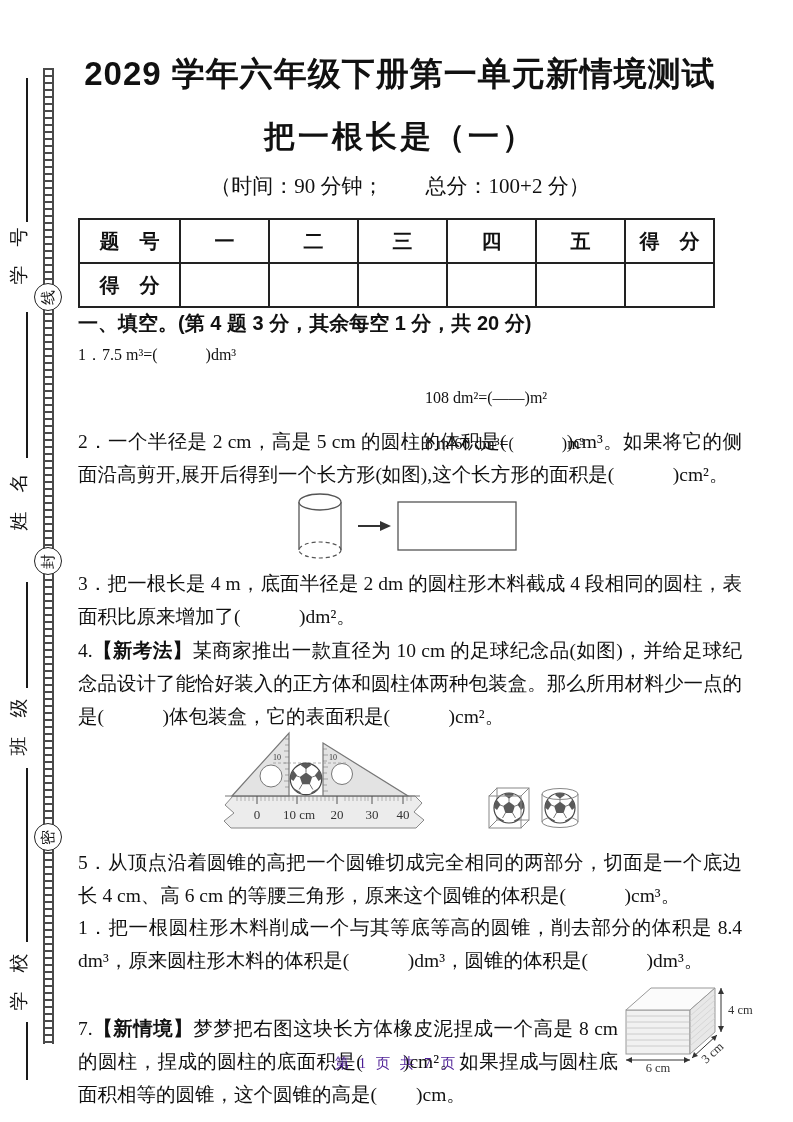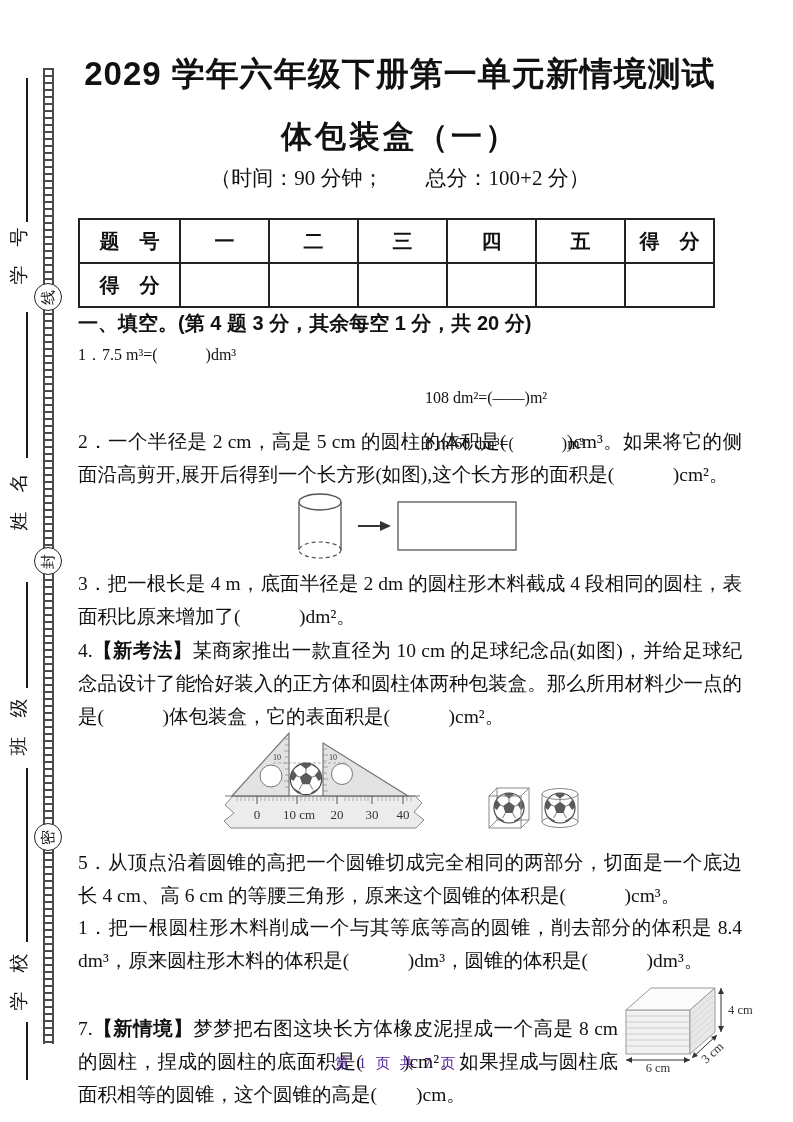--- a/index.html
+++ b/index.html
@@ -67,7 +67,7 @@
     </div>
 
   <div class="title1">2029 学年六年级下册第一单元新情境测试</div>
-  <div class="title2">体包装盒（一）</div>
+  <div class="title2">把一根长是（一）</div>
   <div class="meta">（时间：90 分钟；　　总分：100+2 分）</div>
 
   <div class="score">

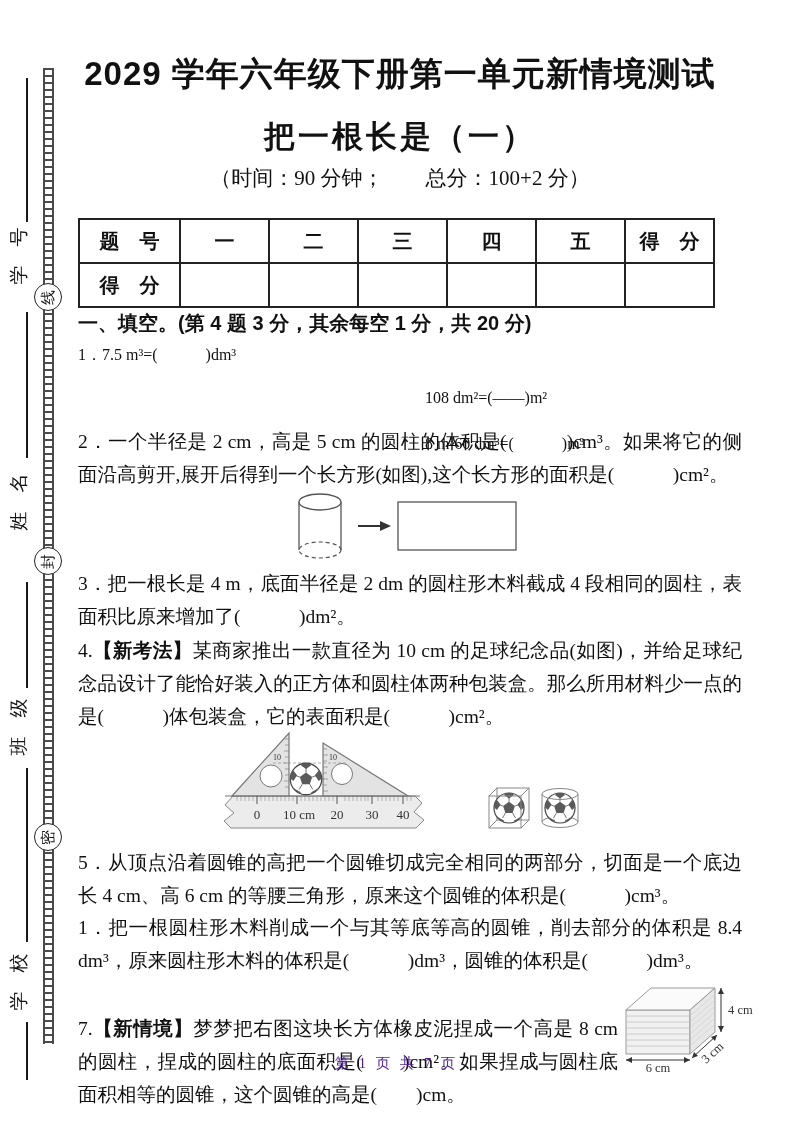--- a/index.html
+++ b/index.html
@@ -21,7 +21,7 @@
         font-family:"Liberation Sans",sans-serif;font-weight:bold;font-size:33px;letter-spacing:1px;}
   .title2{position:absolute;left:50px;top:116px;width:700px;text-align:center;
         font-family:"Liberation Sans",sans-serif;font-weight:bold;font-size:31px;letter-spacing:3px;}
-  .meta{position:absolute;left:50px;top:164px;width:700px;text-align:center;font-size:21px;}
+  .meta{position:absolute;left:50px;top:172px;width:700px;text-align:center;font-size:21px;}
   
   .score{position:absolute;left:78px;top:218px;}
   .score table{border-collapse:collapse;table-layout:fixed;}

